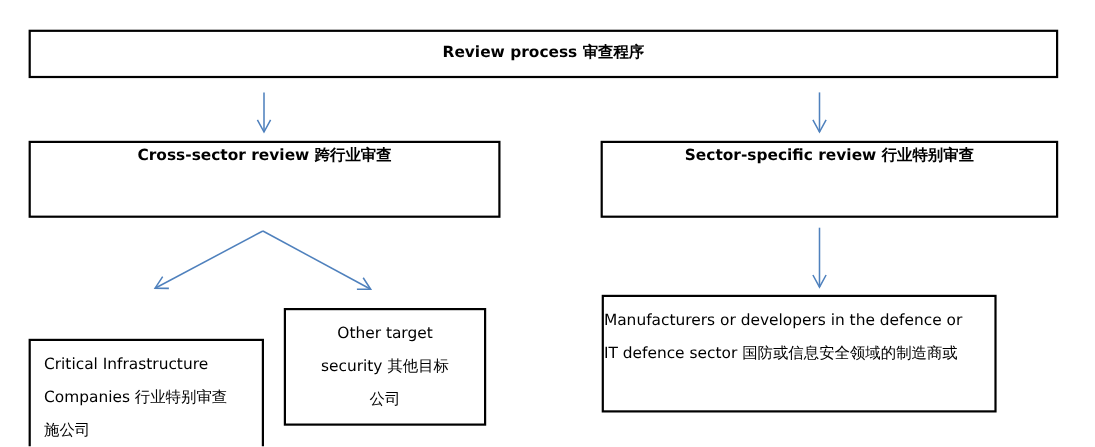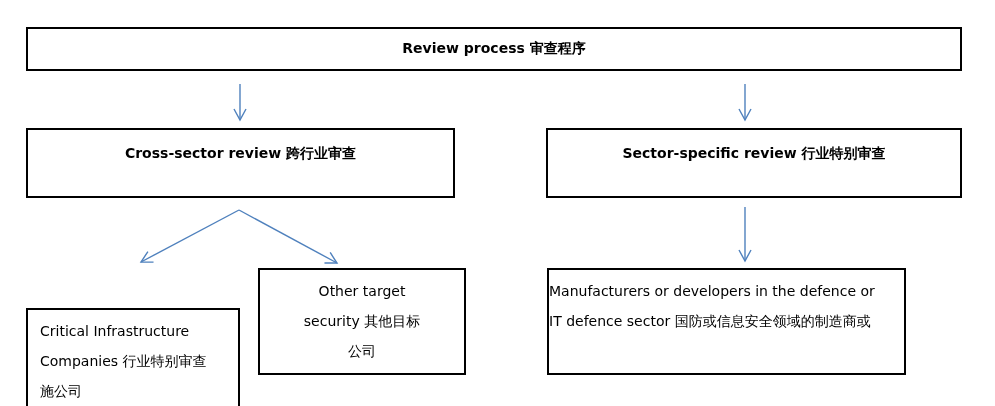--- a/index.html
+++ b/index.html
@@ -34,7 +34,7 @@
   }
   .node.branch-node {
     top: 128px; height: 70px;
-    text-align: center; font-weight: bold; padding-top: 12px;
+    text-align: center; font-weight: bold; padding-top: 0;
   }
   .node.branch-left  { left: 26px;  width: 429px; }
   .node.branch-right { left: 546px; width: 416px; }

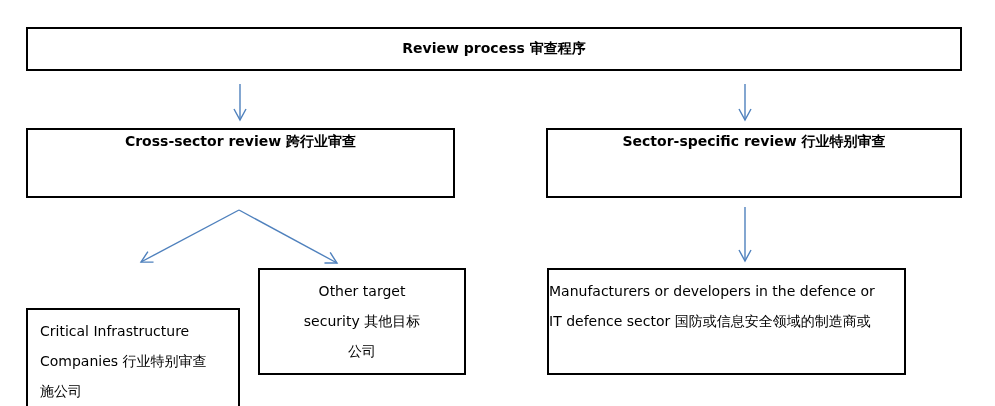--- a/index.html
+++ b/index.html
@@ -43,7 +43,7 @@
     line-height: 30px; padding-top: 6px;
   }
   .node.leaf-1 { left: 26px;  width: 214px; text-align: left; padding-left: 12px; padding-right: 6px; margin-top: 40px; }
-  .node.leaf-2 { left: 258px; width: 208px; text-align: center; }
+  .node.leaf-2 { left: 258px; width: 184px; text-align: center; margin-top: 12px; }
   .node.leaf-3 { left: 547px; width: 359px; text-align: left; }
   #connector-layer {
     position: absolute;

